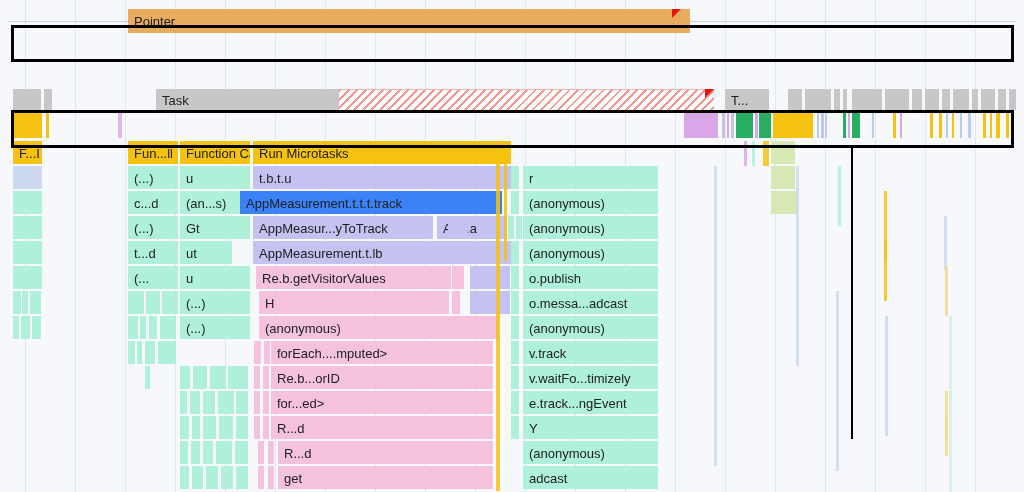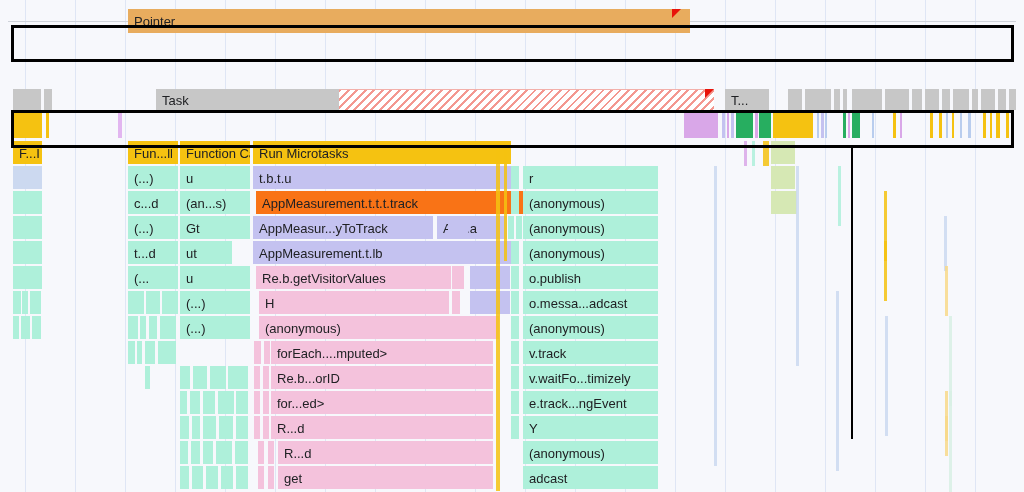--- a/index.html
+++ b/index.html
@@ -187,7 +187,7 @@
       <div class="blk" style="left: 180px; top: 191px; width: 70px; height: 23px; background: rgb(174, 240, 218);">
         <span class="lbl">(an...s)</span>
       </div>
-      <div class="blk" style="left: 256px; top: 191px; width: 282px; height: 23px; background: #f97316;">
+      <div class="blk" style="left: 240px; top: 191px; width: 262px; height: 23px; background: #3b82f6;">
         <span class="lbl">AppMeasurement.t.t.t.track</span>
       </div>
       <div class="blk" style="left: 523px; top: 191px; width: 135px; height: 23px; background: rgb(174, 240, 218);">

